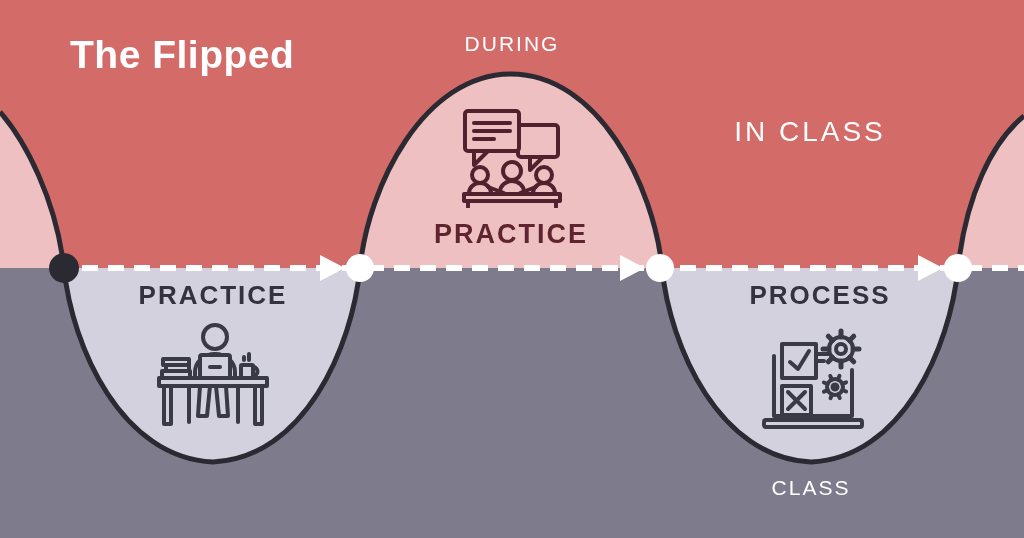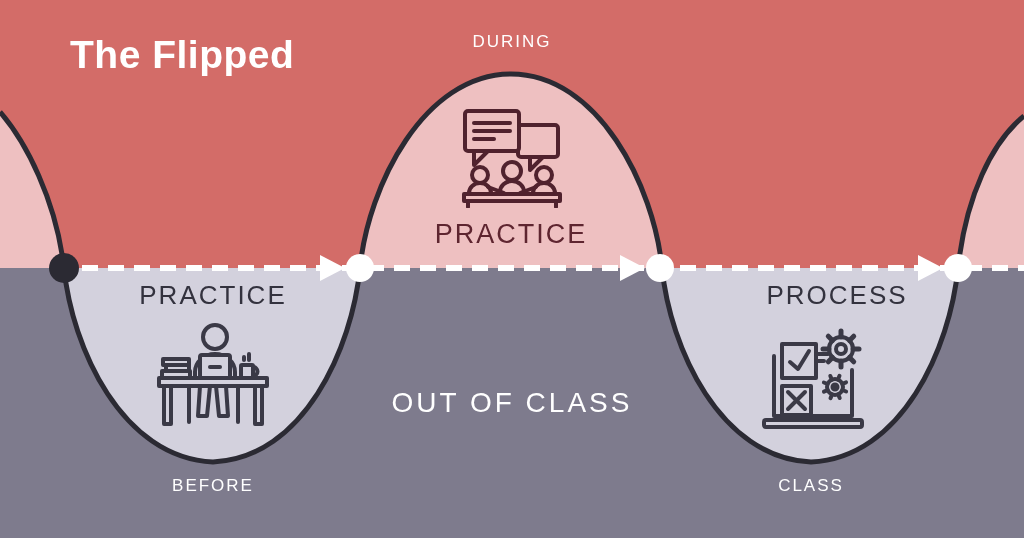--- a/index.html
+++ b/index.html
@@ -15,7 +15,7 @@
     font-size:39px;font-weight:bold;line-height:50px;letter-spacing:.5px;
   }
   .zone-label{color:var(--text-white,#fff);font-size:28px;letter-spacing:3px;font-weight:400;}
-  .time-label{color:var(--text-white,#fff);font-size:17px;letter-spacing:2px;font-weight:400;}
+  .time-label{color:var(--text-white,#fff);font-size:21px;letter-spacing:2px;font-weight:400;}
   .action-label{font-size:26px;letter-spacing:2px;font-weight:400;}
   .action-maroon{color:var(--text-maroon,#5e2530);font-size:27px;}
   .action-navy{color:var(--text-navy,#33323e);}

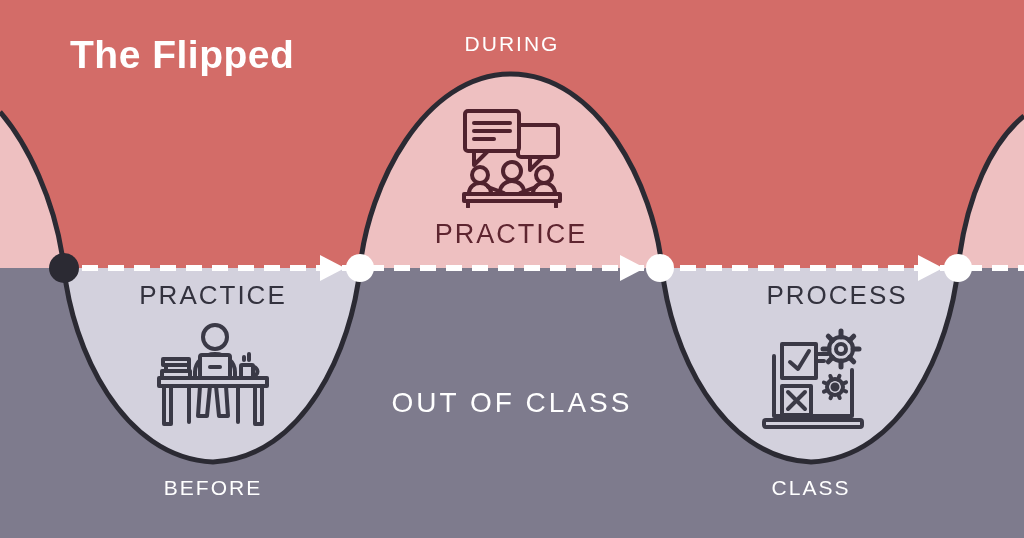--- a/index.html
+++ b/index.html
@@ -59,6 +59,7 @@
     <div>The Flipped</div>
   </div>
 
+  <div class="label zone-label" style="left:810px;top:116px">IN CLASS</div>
   <div class="label zone-label" style="left:512px;top:387px">OUT OF CLASS</div>
 
   <div class="label time-label" style="left:512px;top:32px">DURING</div>

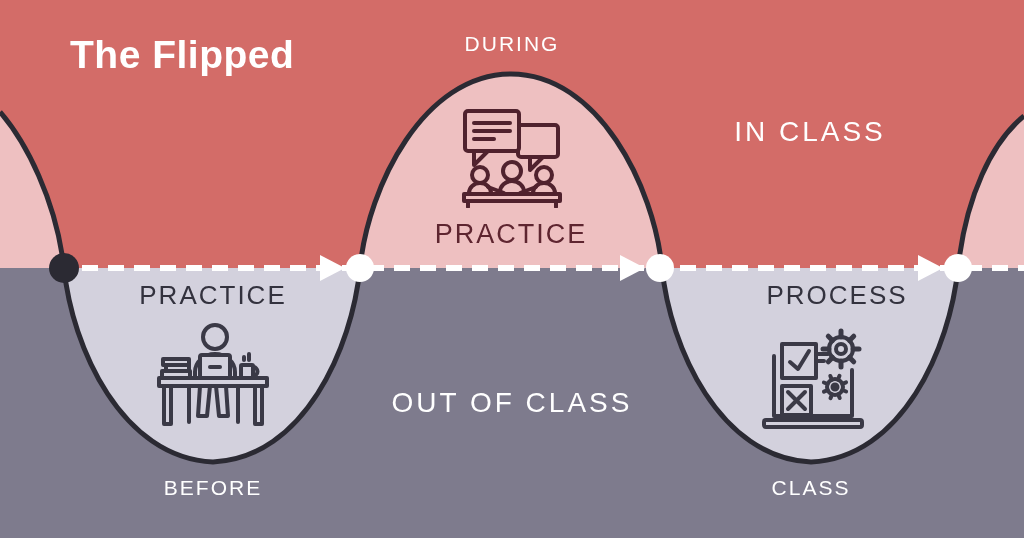--- a/index.html
+++ b/index.html
@@ -16,7 +16,7 @@
   }
   .zone-label{color:var(--text-white,#fff);font-size:28px;letter-spacing:3px;font-weight:400;}
   .time-label{color:var(--text-white,#fff);font-size:21px;letter-spacing:2px;font-weight:400;}
-  .action-label{font-size:26px;letter-spacing:2px;font-weight:400;}
+  .action-label{font-size:26px;letter-spacing:2px;font-weight:700;}
   .action-maroon{color:var(--text-maroon,#5e2530);font-size:27px;}
   .action-navy{color:var(--text-navy,#33323e);}
   .icon-wrap{position:absolute;}

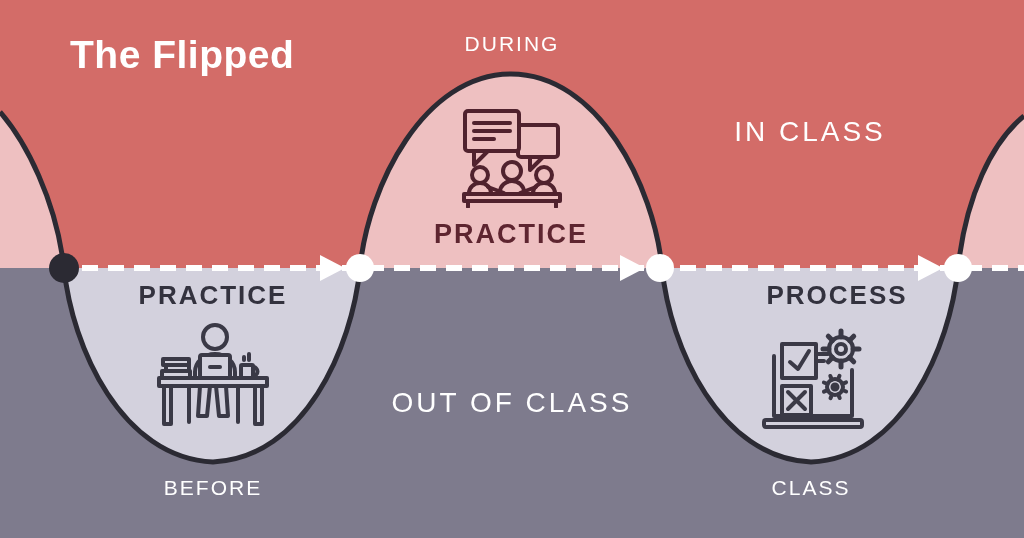--- a/index.html
+++ b/index.html
@@ -68,7 +68,7 @@
 
   <div class="label action-label action-navy" style="left:213px;top:280px">PRACTICE</div>
   <div class="label action-label action-maroon" style="left:511px;top:219px">PRACTICE</div>
-  <div class="label action-label action-navy" style="left:837px;top:280px">PROCESS</div>
+  <div class="label action-label action-navy" style="left:820px;top:280px">PROCESS</div>
 
   <div class="icon-wrap" style="left:457px;top:104px;width:110px;height:104px">
     <svg viewBox="0 0 110 104">

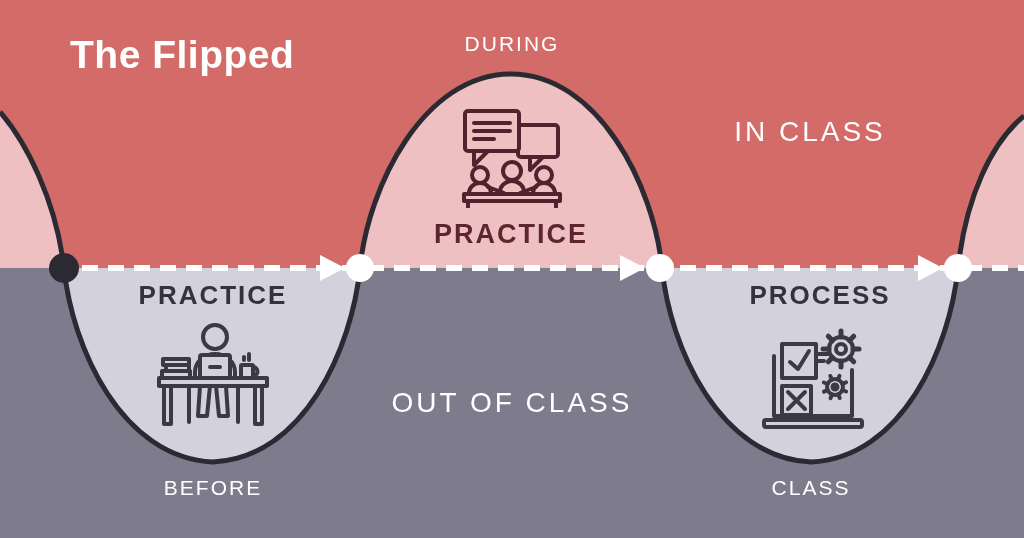--- a/index.html
+++ b/index.html
@@ -60,7 +60,6 @@
   </div>
 
   <div class="label zone-label" style="left:810px;top:116px">IN CLASS</div>
-  <div class="label zone-label" style="left:512px;top:387px">OUT OF CLASS</div>
 
   <div class="label time-label" style="left:512px;top:32px">DURING</div>
   <div class="label time-label" style="left:213px;top:476px">BEFORE</div>

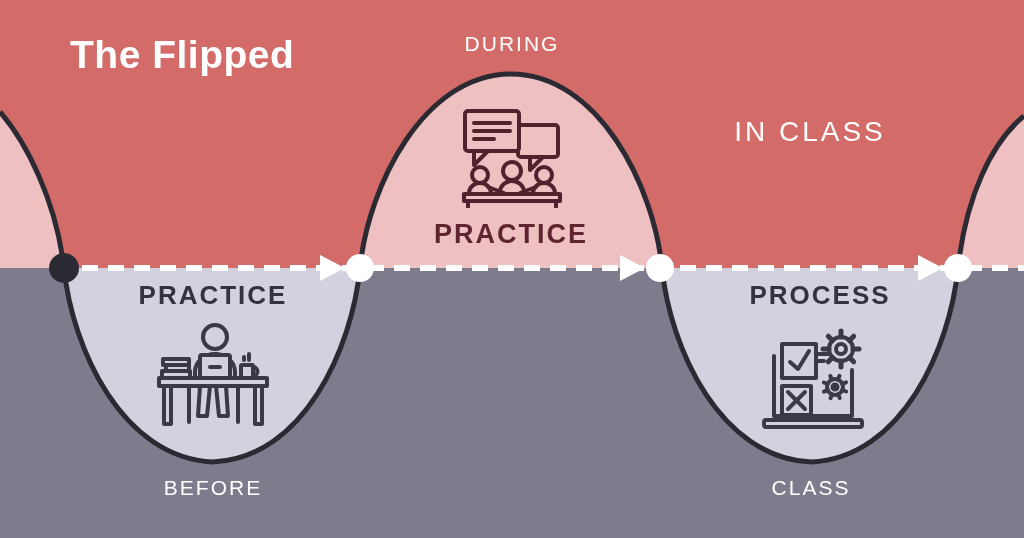--- a/index.html
+++ b/index.html
@@ -62,7 +62,6 @@
   <div class="label zone-label" style="left:810px;top:116px">IN CLASS</div>
 
   <div class="label time-label" style="left:512px;top:32px">DURING</div>
-  <div class="label time-label" style="left:213px;top:476px">BEFORE</div>
   <div class="label time-label" style="left:811px;top:476px">CLASS</div>
 
   <div class="label action-label action-navy" style="left:213px;top:280px">PRACTICE</div>

